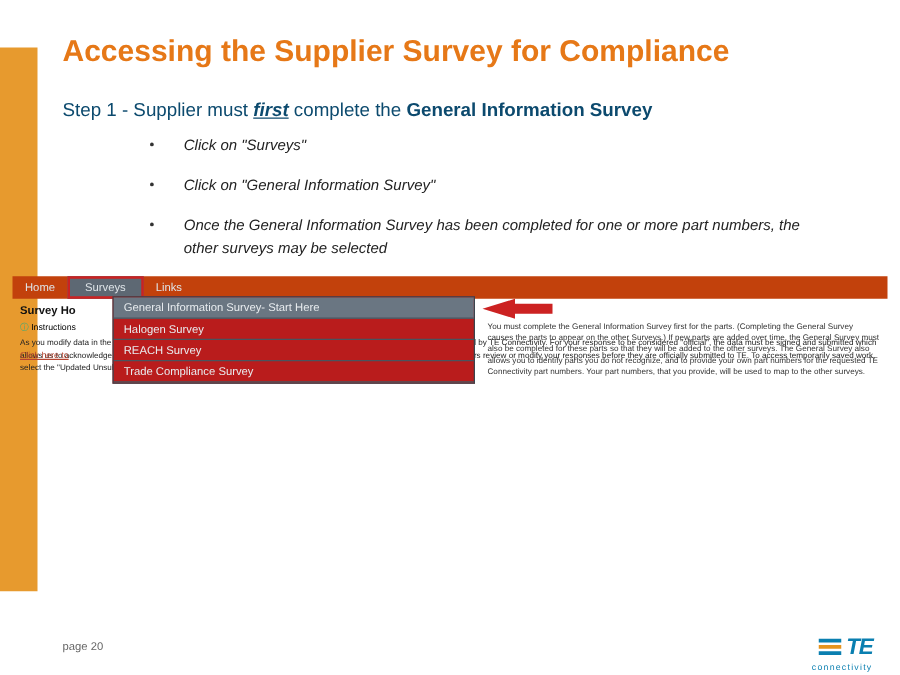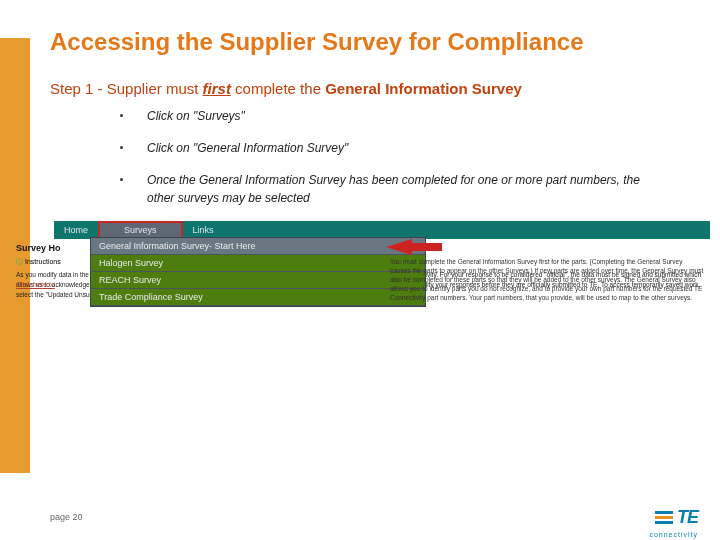--- a/index.html
+++ b/index.html
@@ -30,7 +30,7 @@
   }
   .step {
     font-size: 15px;
-    color: #c2410c;
+    color: #0c4a6e;
     margin-bottom: 10px;
   }
   .step .first {

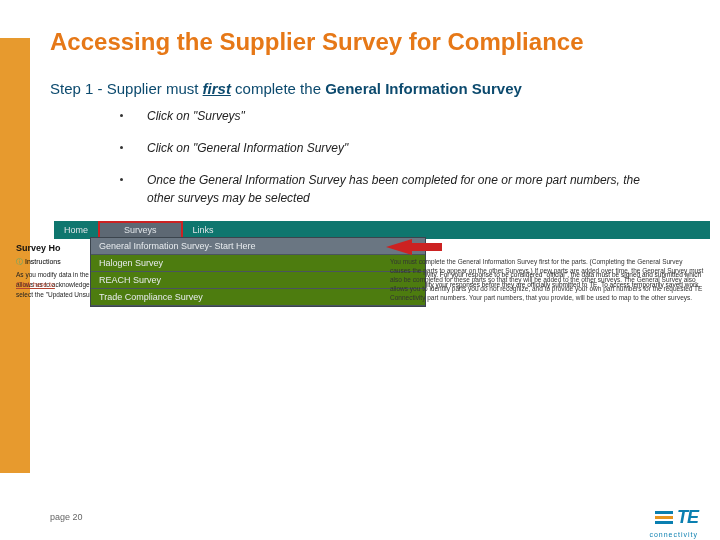--- a/index.html
+++ b/index.html
@@ -66,11 +66,10 @@
     position: relative;
   }
   .menu-bar {
-    background: #0f766e;
+    background: #c2410c;
     display: flex;
     height: 18px;
     align-items: center;
-    margin-left: 44px;
   }
   .menu-bar .tab {
     color: #dfe4e8;

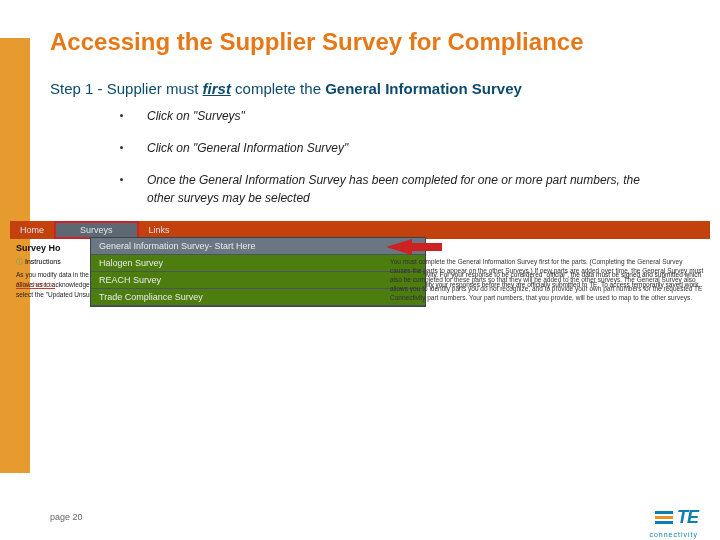--- a/index.html
+++ b/index.html
@@ -82,7 +82,7 @@
   .menu-bar .tab.sel {
     background: #5d6873;
     border: 2px solid #c22;
-    padding: 0 24px;
+    padding: 0 12px;
     height: 18px;
   }
   .survey-label {

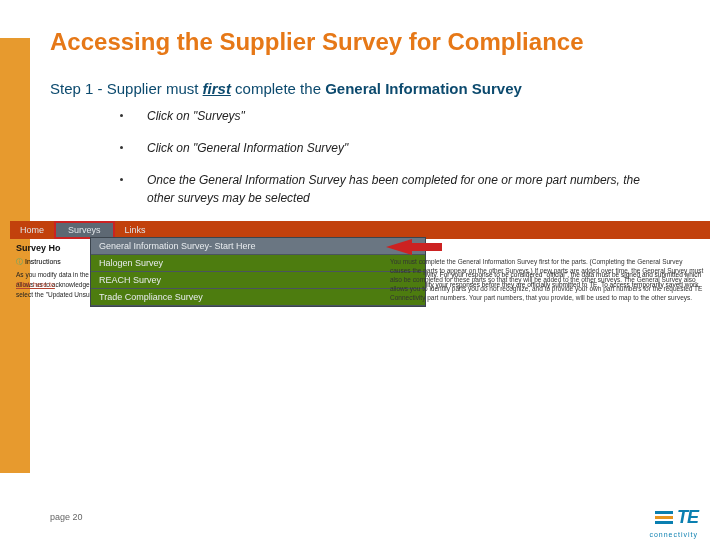--- a/index.html
+++ b/index.html
@@ -97,8 +97,8 @@
     margin-top: -2px;
   }
   .dropdown {
-    width: 336px;
-    background: #4d7c0f;
+    width: 290px;
+    background: #b91c1c;
     border: 1px solid #3b444d;
   }
   .dropdown .dd-item {

